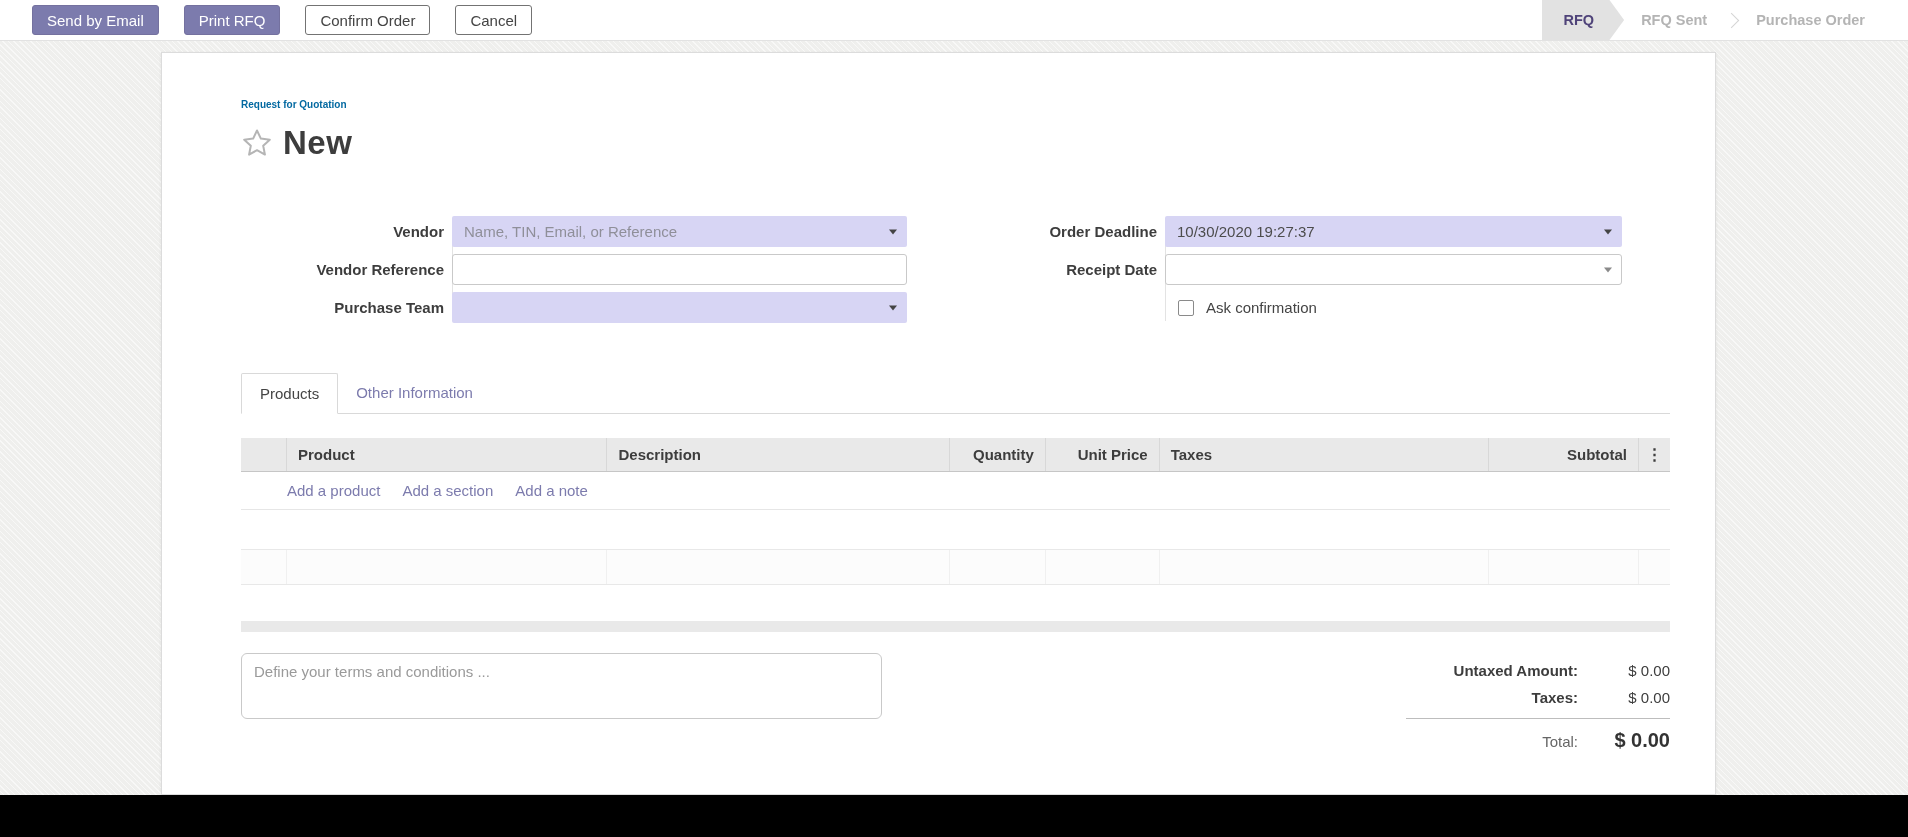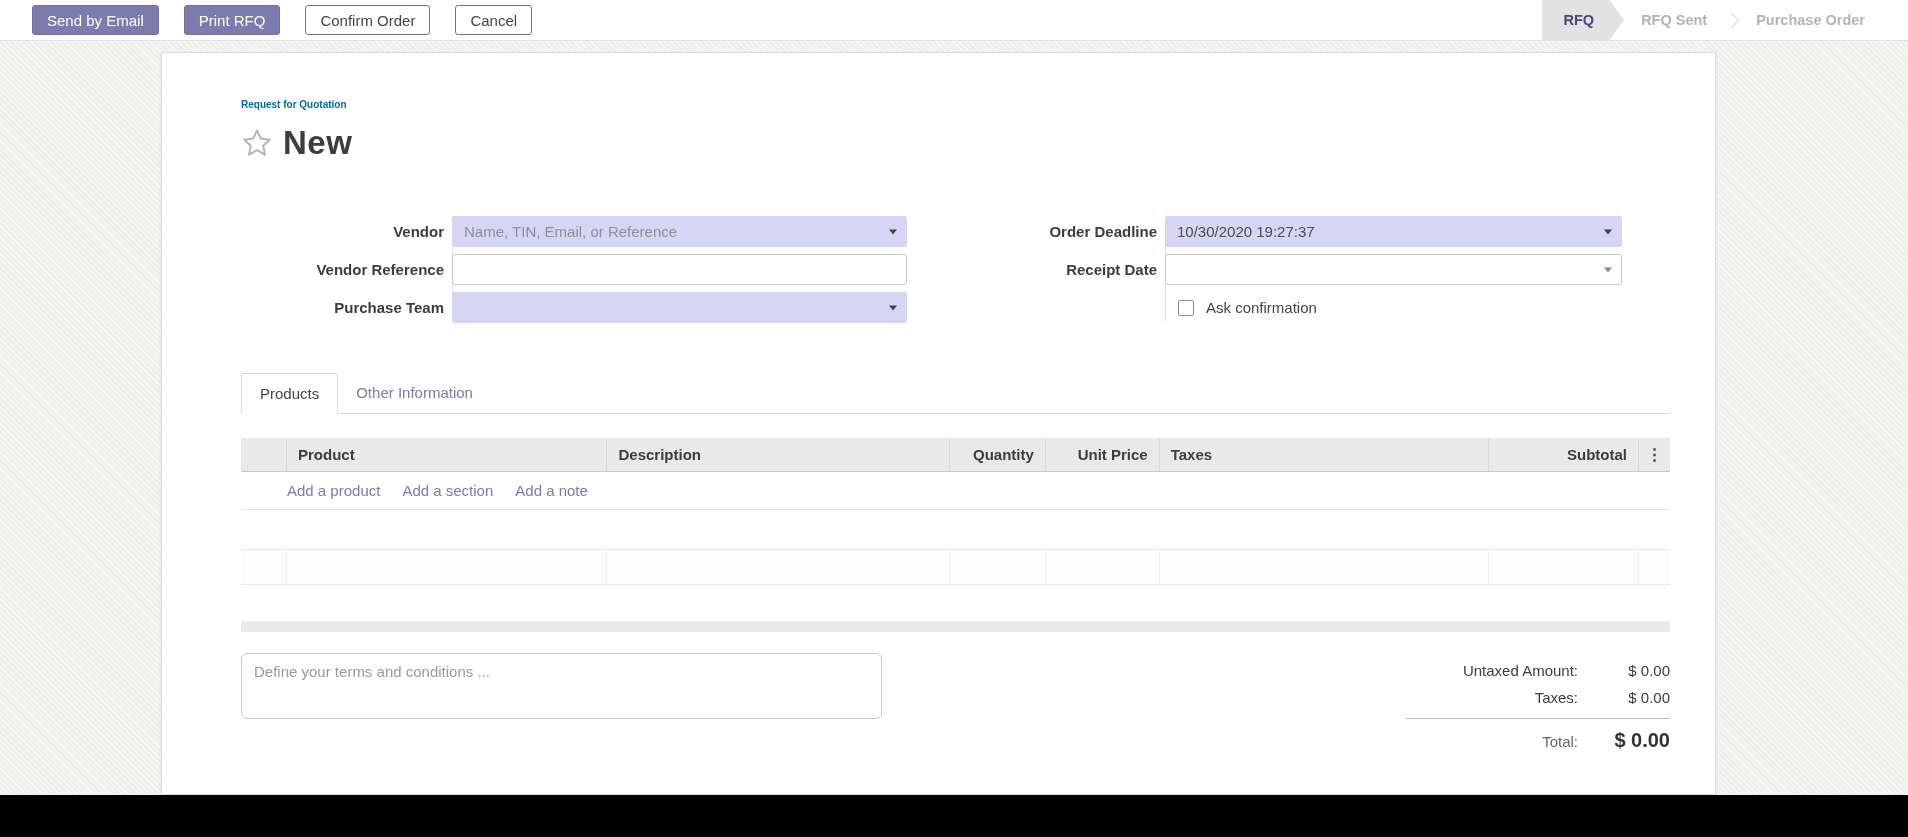--- a/index.html
+++ b/index.html
@@ -138,7 +138,7 @@
   .terms::placeholder { color:#9a9a9a; opacity:1; }
   .totals { width:264px; margin-top:9px; }
   .trow { display:flex; justify-content:flex-end; align-items:baseline; margin-bottom:10px; }
-  .tlabel { font-weight:normal; color:#3d3d3d; text-align:right; }
+  .tlabel { font-weight:bold; color:#3d3d3d; text-align:right; }
   .tvalue { width:92px; text-align:right; color:#3d3d3d; }
   .tsep { border:none; border-top:1px solid #bdbdbd; margin:12px 0 10px 0; }
   .trow.final .tlabel { font-weight:normal; color:#666; }

